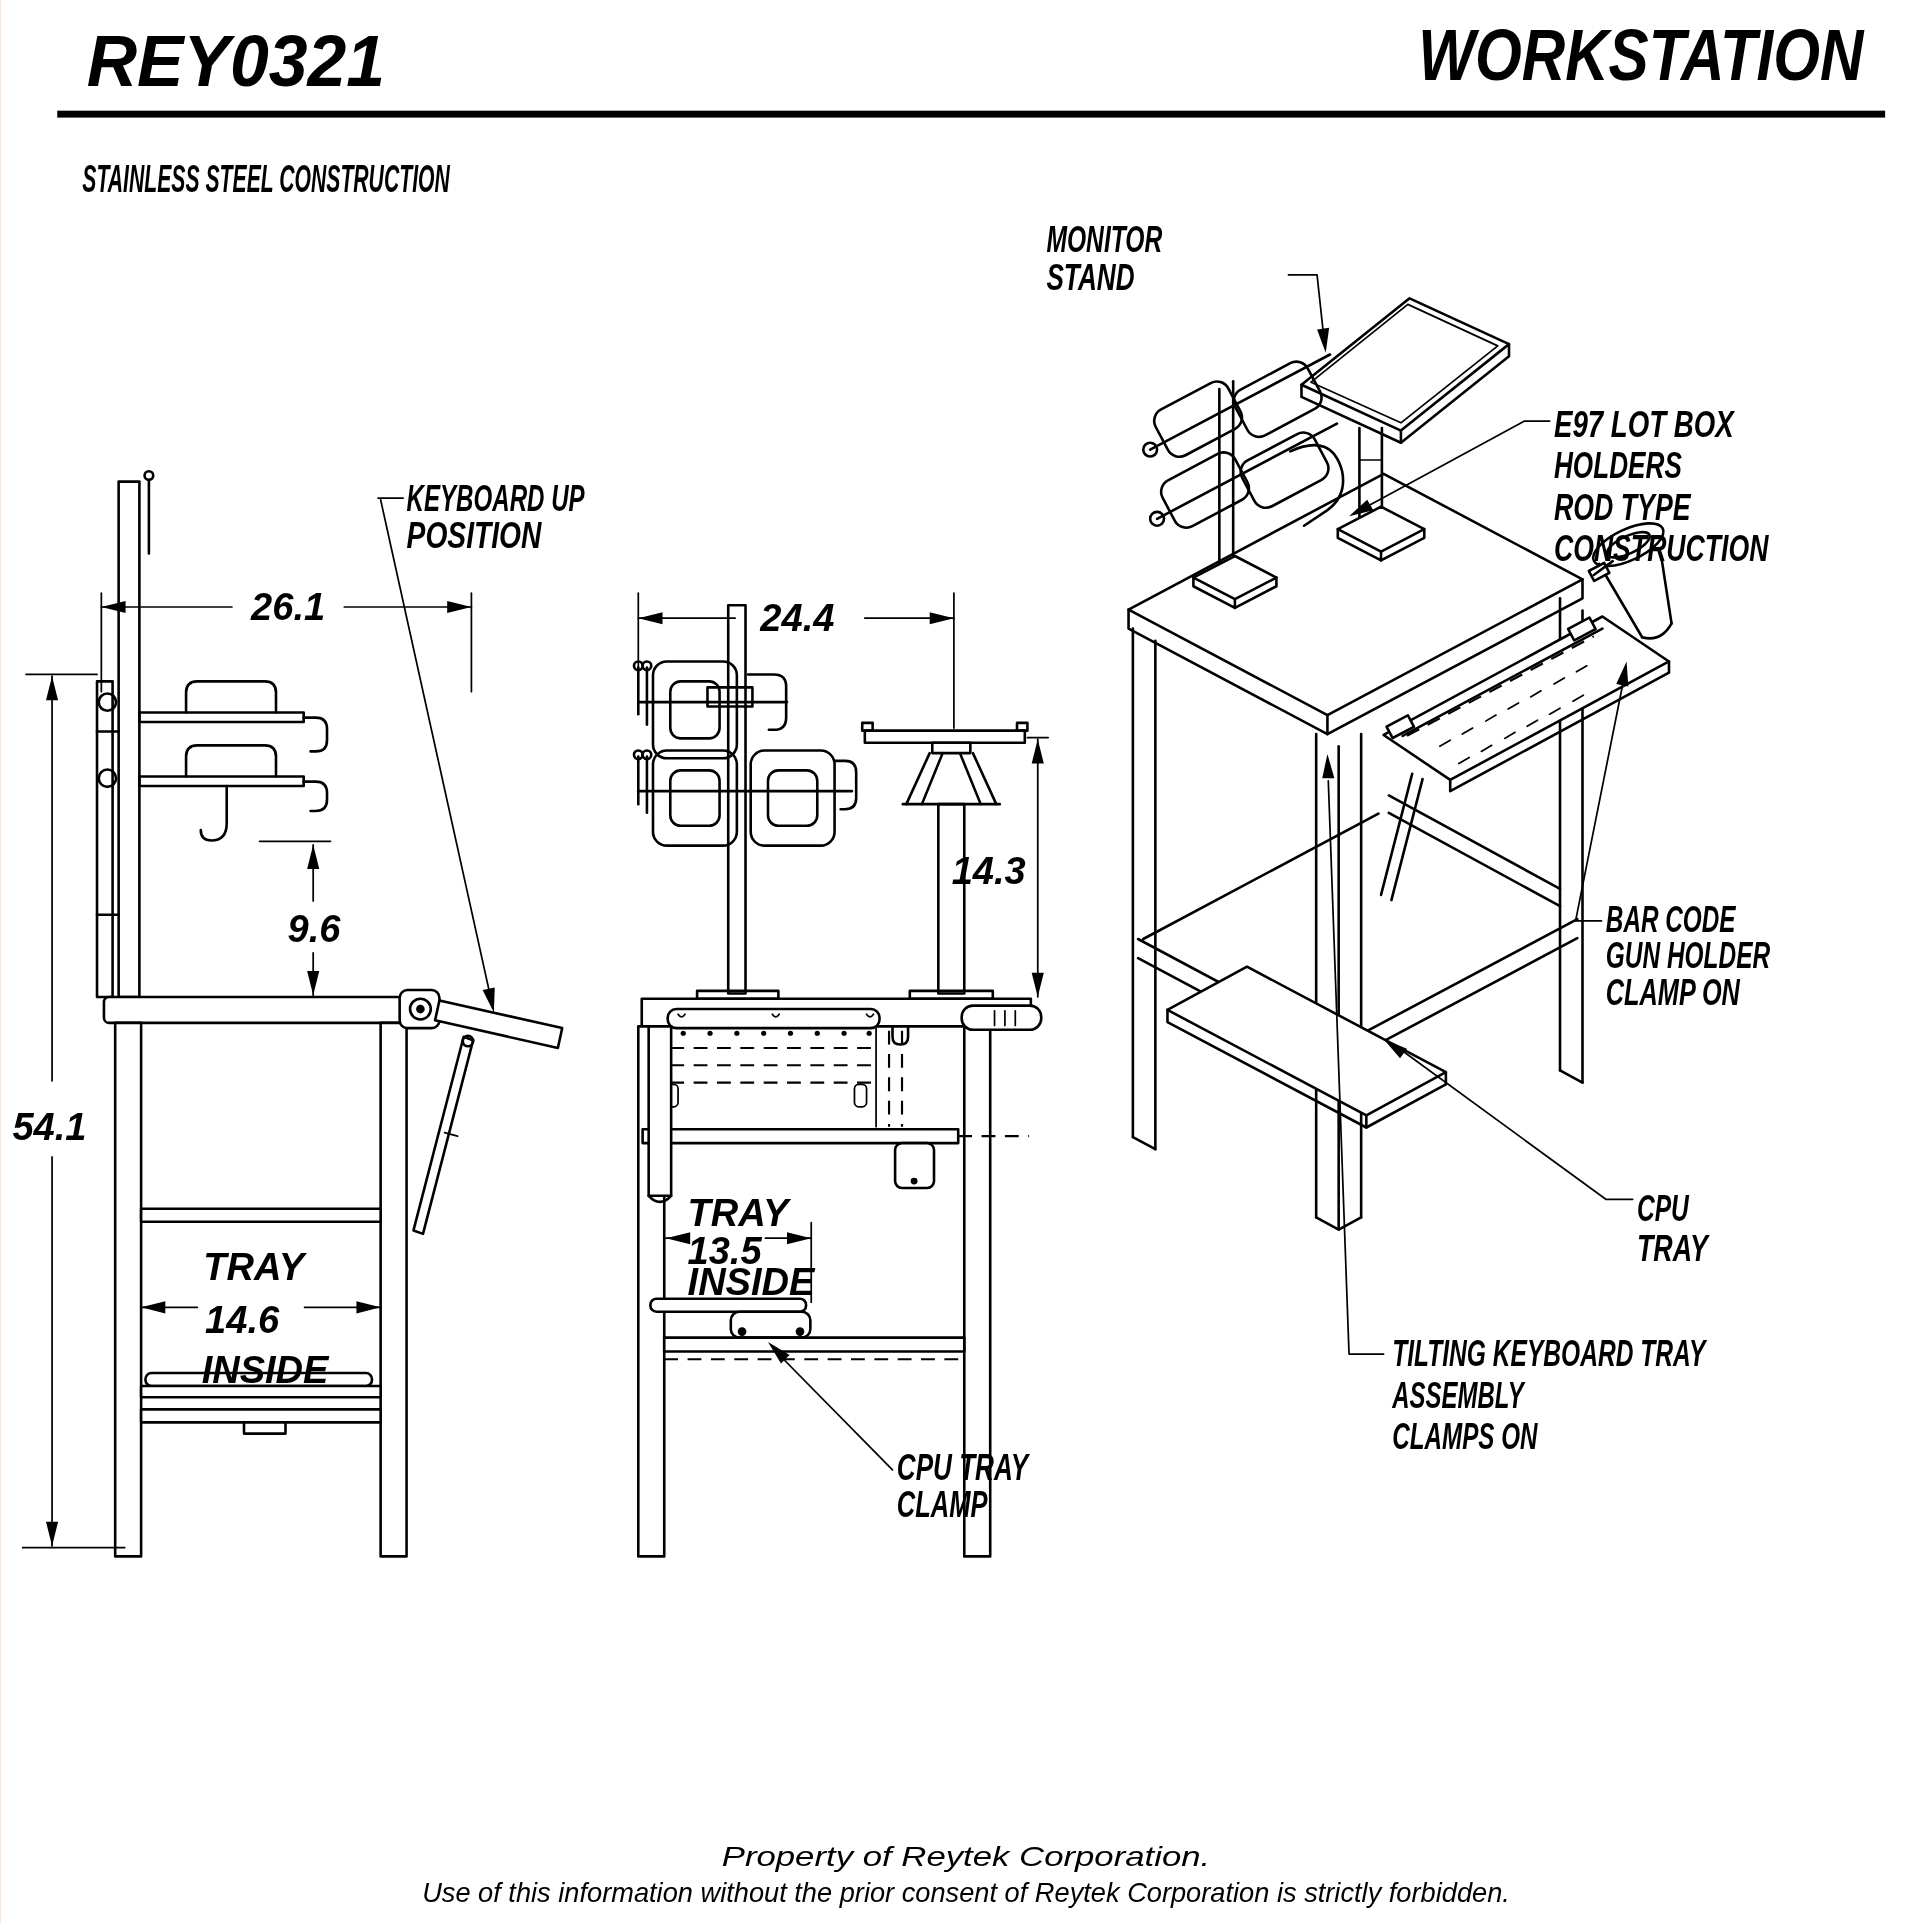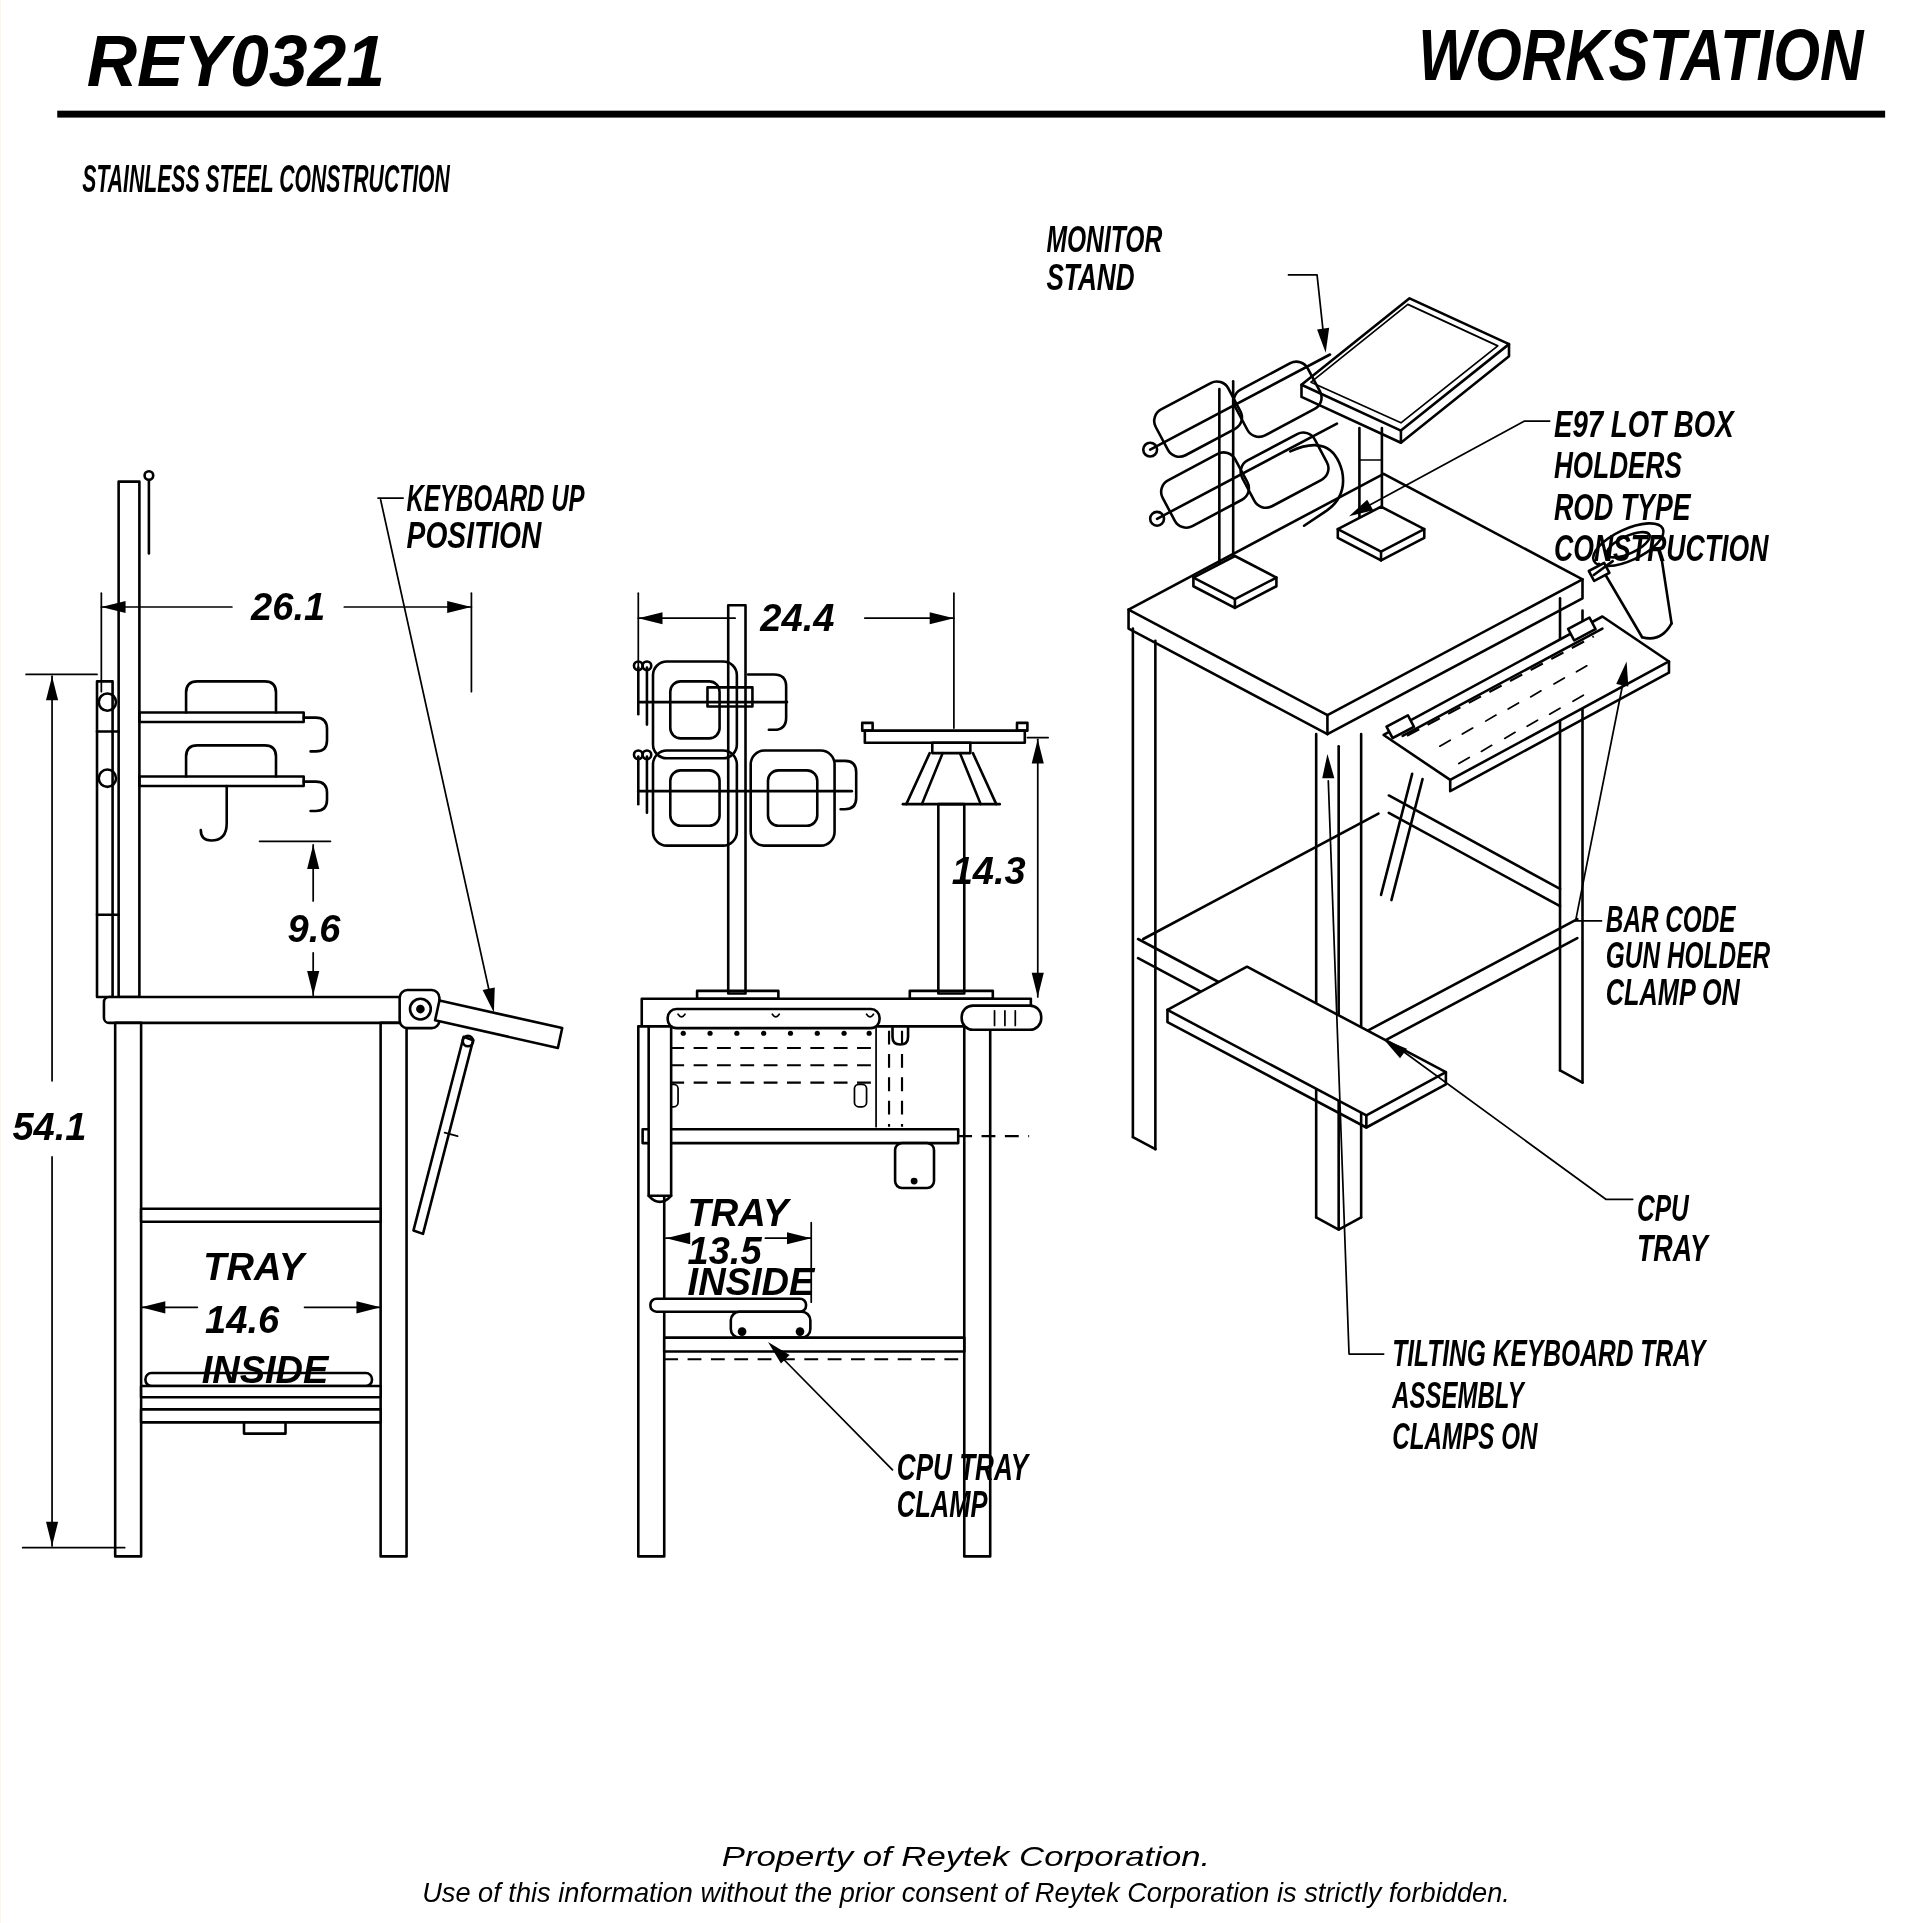--- a/index.html
+++ b/index.html
@@ -3,7 +3,7 @@
 <meta charset="utf-8">
 <style>
   html,body{margin:0;padding:0;background:#ffffff;}
-  #page{position:relative;width:1932px;height:1923px;background:#fdba74;overflow:hidden;}
+  #page{position:relative;width:1932px;height:1923px;background:#f97316;overflow:hidden;}
   svg{display:block;}
   .ln{stroke:#000;fill:none;stroke-width:3;stroke-linecap:round;stroke-linejoin:round;}
   .lnt{stroke:#000;fill:none;stroke-width:2;stroke-linecap:round;stroke-linejoin:round;}

